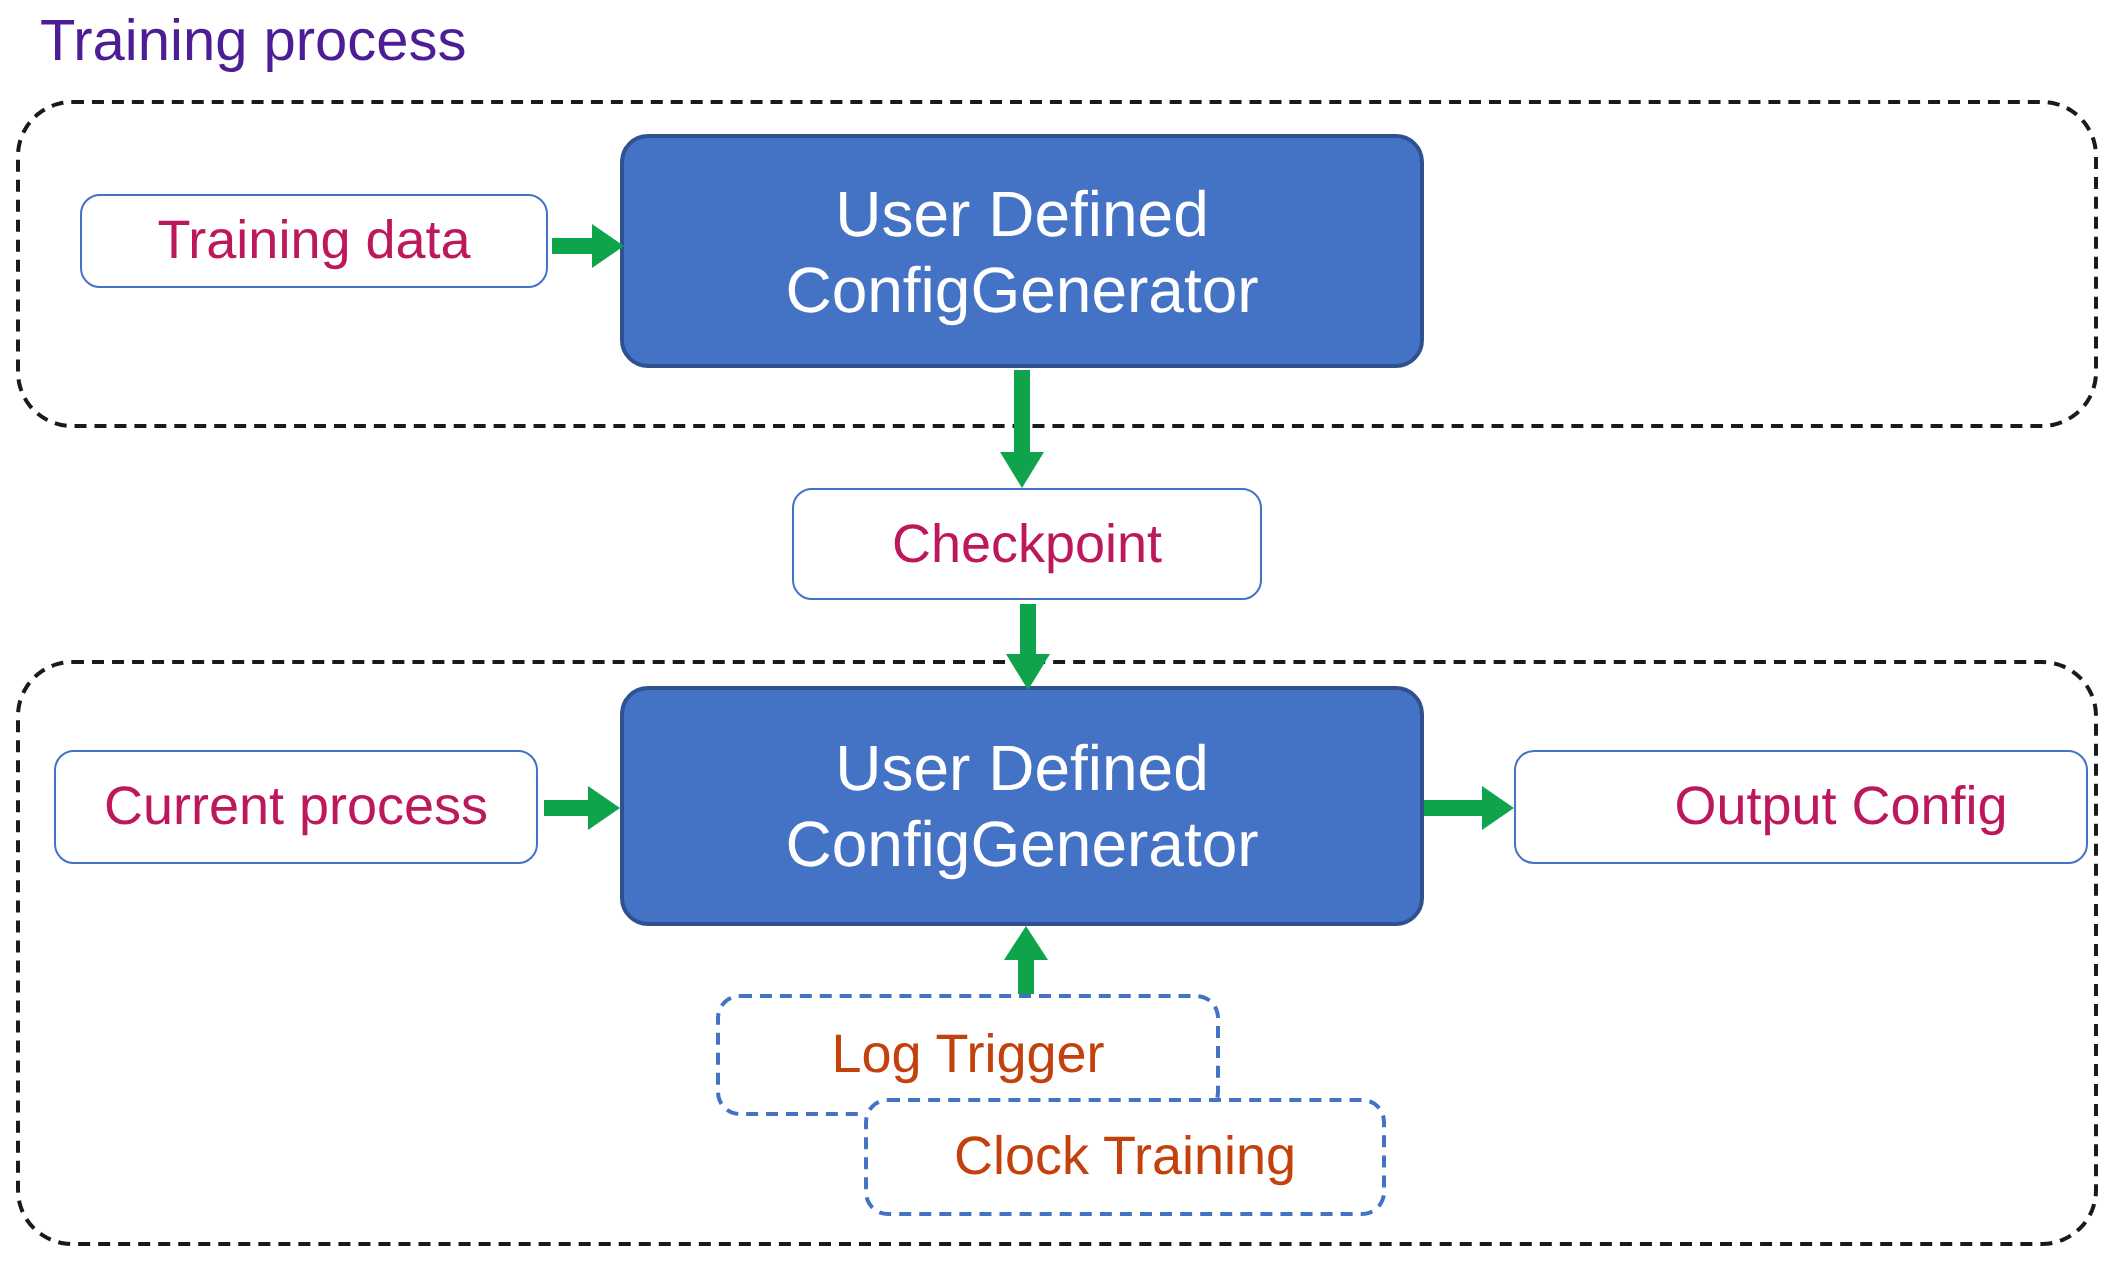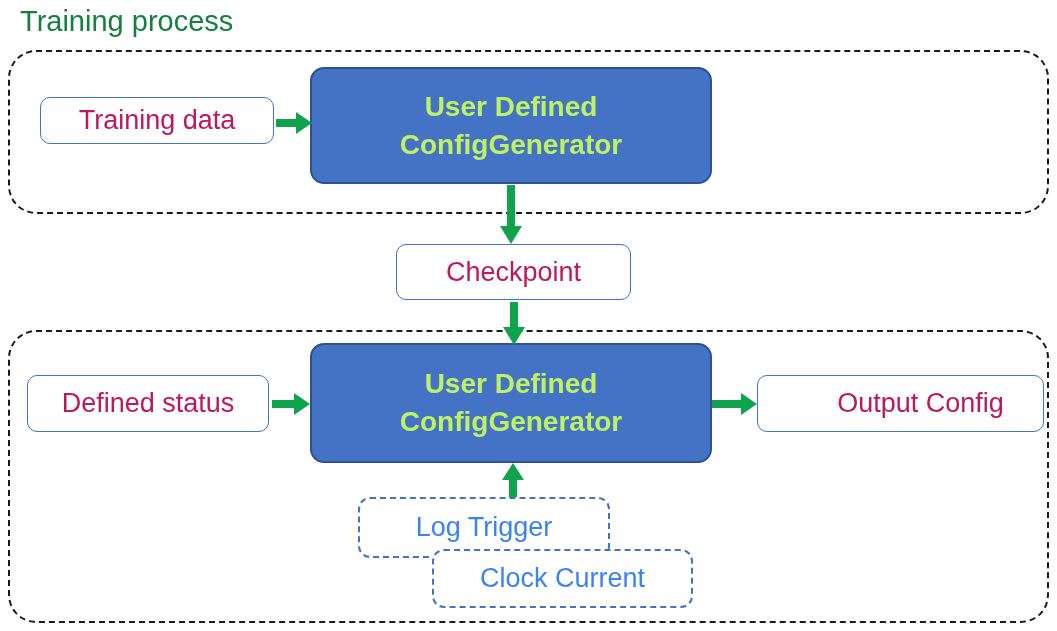--- a/index.html
+++ b/index.html
@@ -20,7 +20,7 @@
     position: absolute;
     font-size: 29px;
     line-height: 34px;
-    color: #15803d;
+    color: #4c1d95;
     white-space: nowrap;
   }
   .container-dashed {

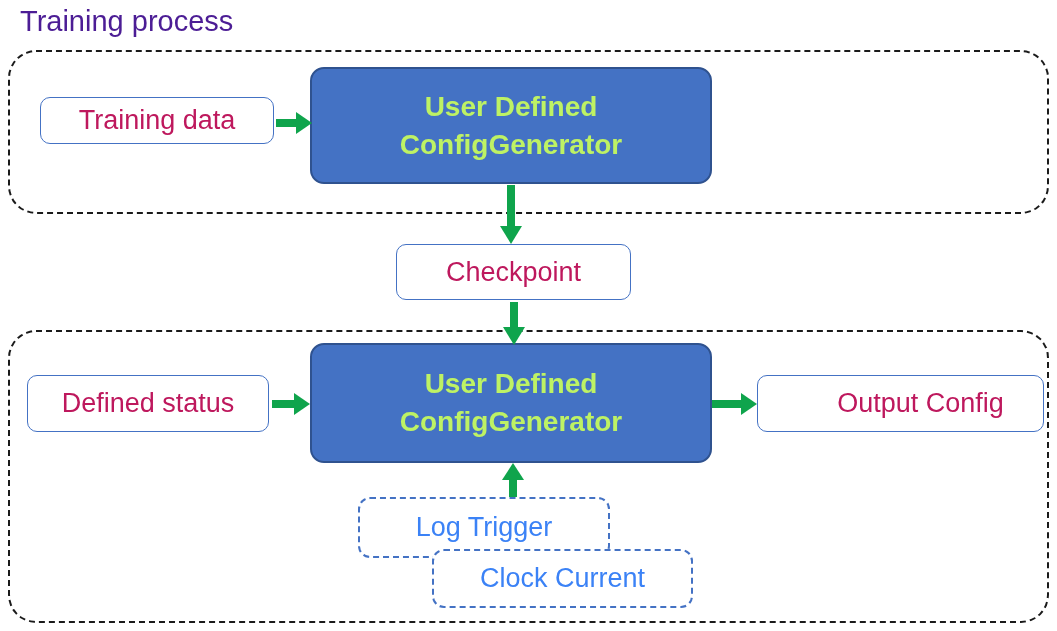--- a/index.html
+++ b/index.html
@@ -42,11 +42,10 @@
     z-index: 2;
   }
   .blue-box .line {
-    color: #bef264;
-    font-size: 28px;
+    color: #ffffff;
+    font-size: 32px;
     line-height: 38px;
     white-space: nowrap;
-    font-weight: bold;
   }
   .white-box {
     position: absolute;

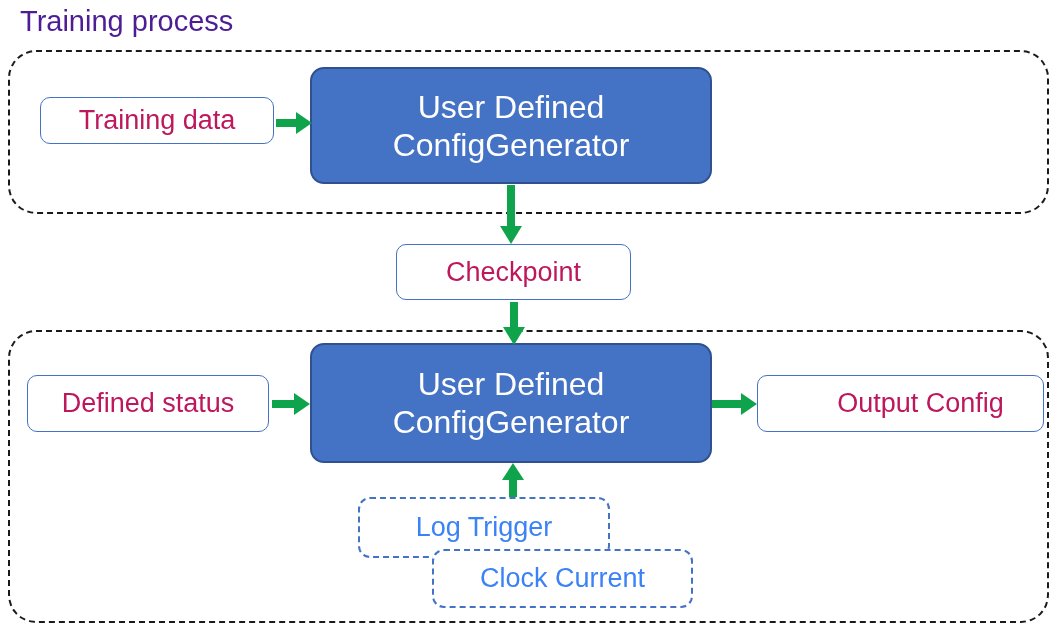--- a/index.html
+++ b/index.html
@@ -115,7 +115,7 @@
 
   <div class="container-dashed" style="left:8px; top:330px; width:1037px; height:289px;"></div>
 
-  <div class="white-box" style="left:27px; top:375px; width:240px; height:55px;">Defined status</div>
+  <div class="white-box" style="left:27px; top:375px; width:240px; height:55px;">Current process</div>
 
   <svg class="arrow" style="left:272px; top:390px;" width="38" height="28">
     <line x1="0" y1="14" x2="23" y2="14"></line>

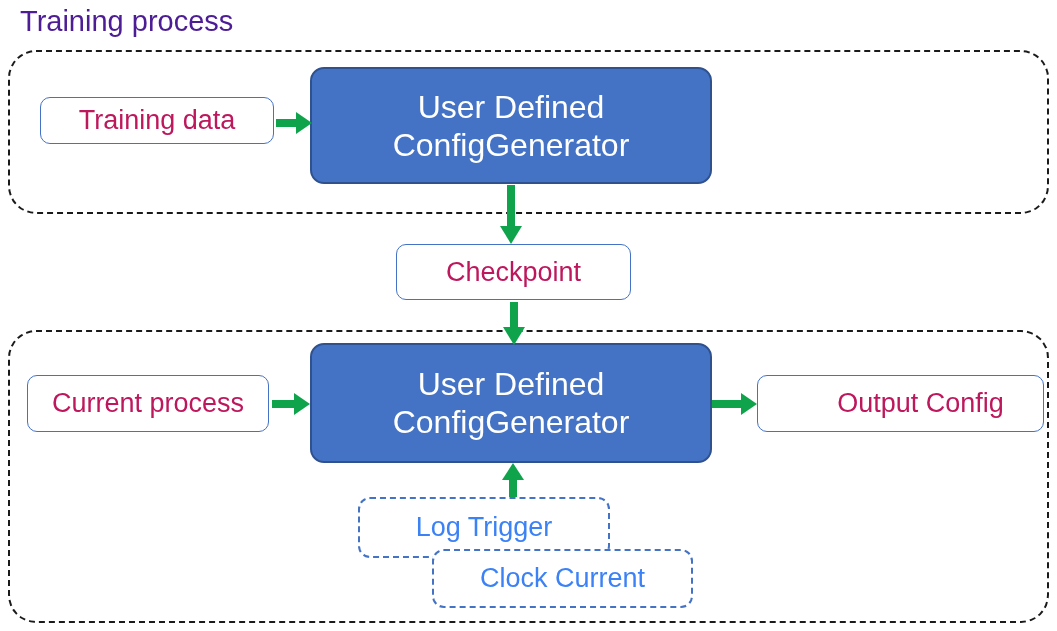--- a/index.html
+++ b/index.html
@@ -69,7 +69,7 @@
     align-items: center;
     justify-content: center;
     font-size: 27px;
-    color: #3b82f6;
+    color: #c2410c;
     white-space: nowrap;
   }
   .arrow {

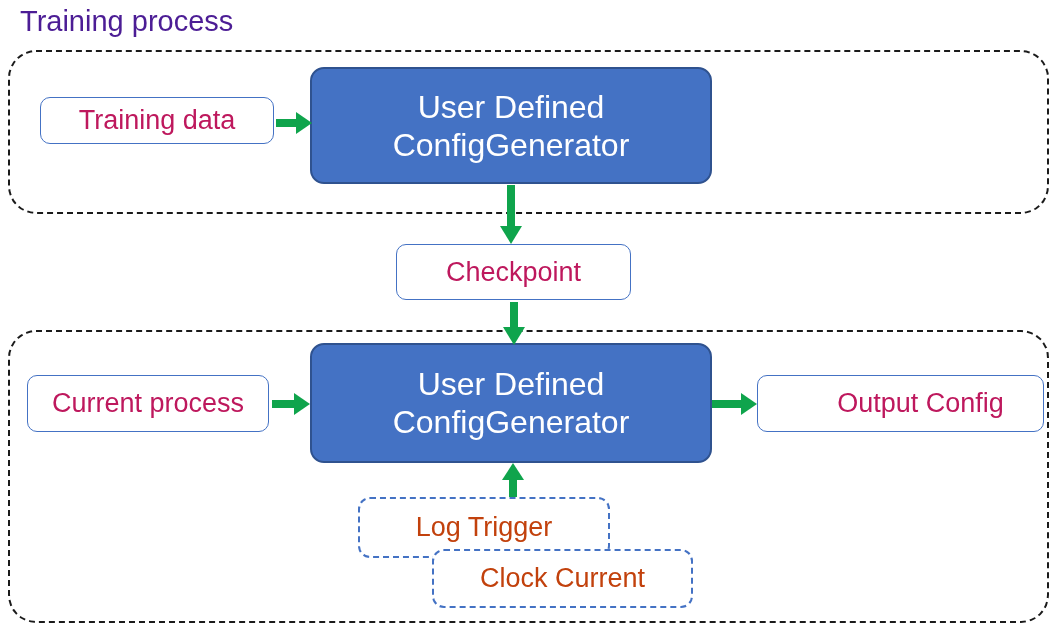--- a/index.html
+++ b/index.html
@@ -141,7 +141,7 @@
 
   <div class="trigger-box" style="left:358px; top:497px; width:248px; height:57px; z-index:4;">Log Trigger</div>
 
-  <div class="trigger-box" style="left:432px; top:549px; width:257px; height:55px; z-index:5;">Clock Current</div>
+  <div class="trigger-box" style="left:432px; top:549px; width:257px; height:55px; z-index:5;">Clock Training</div>
 
 </div>
 

